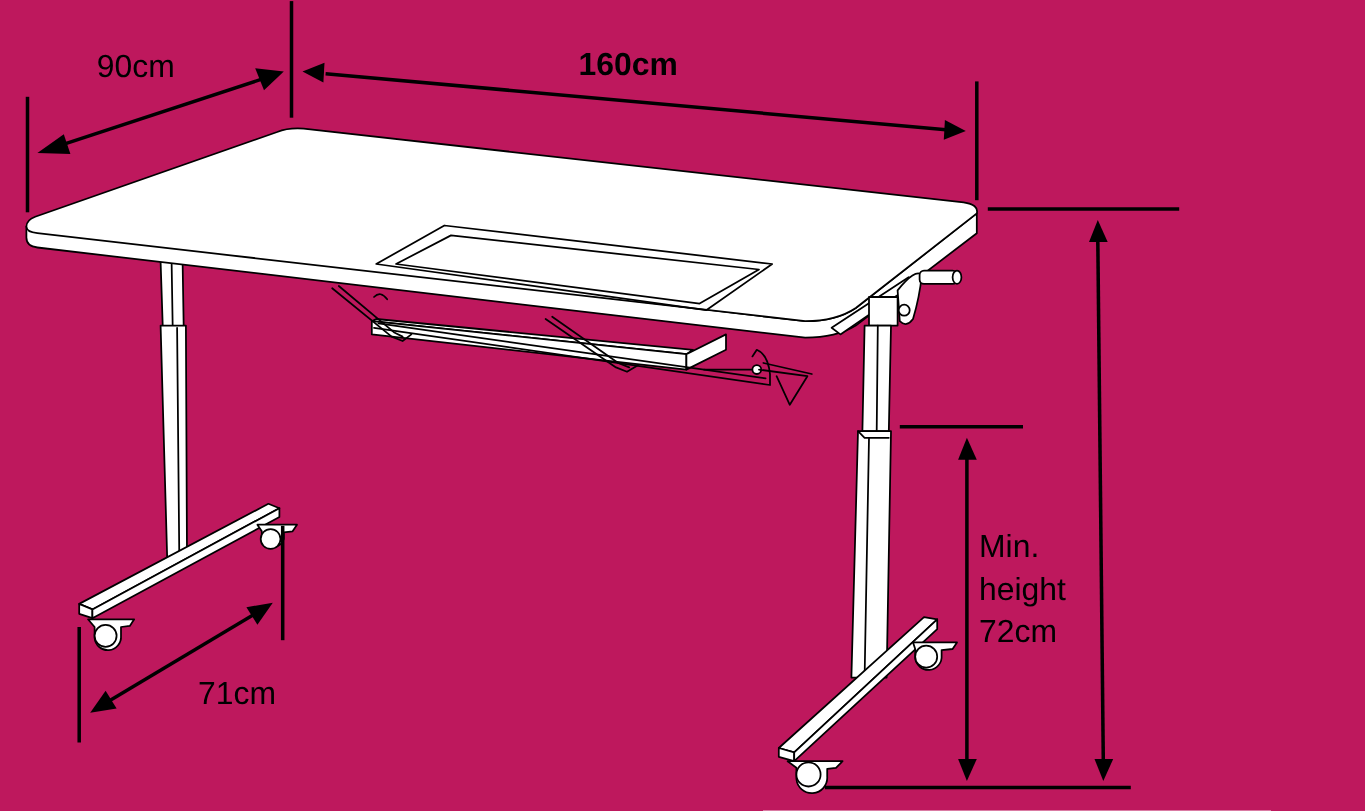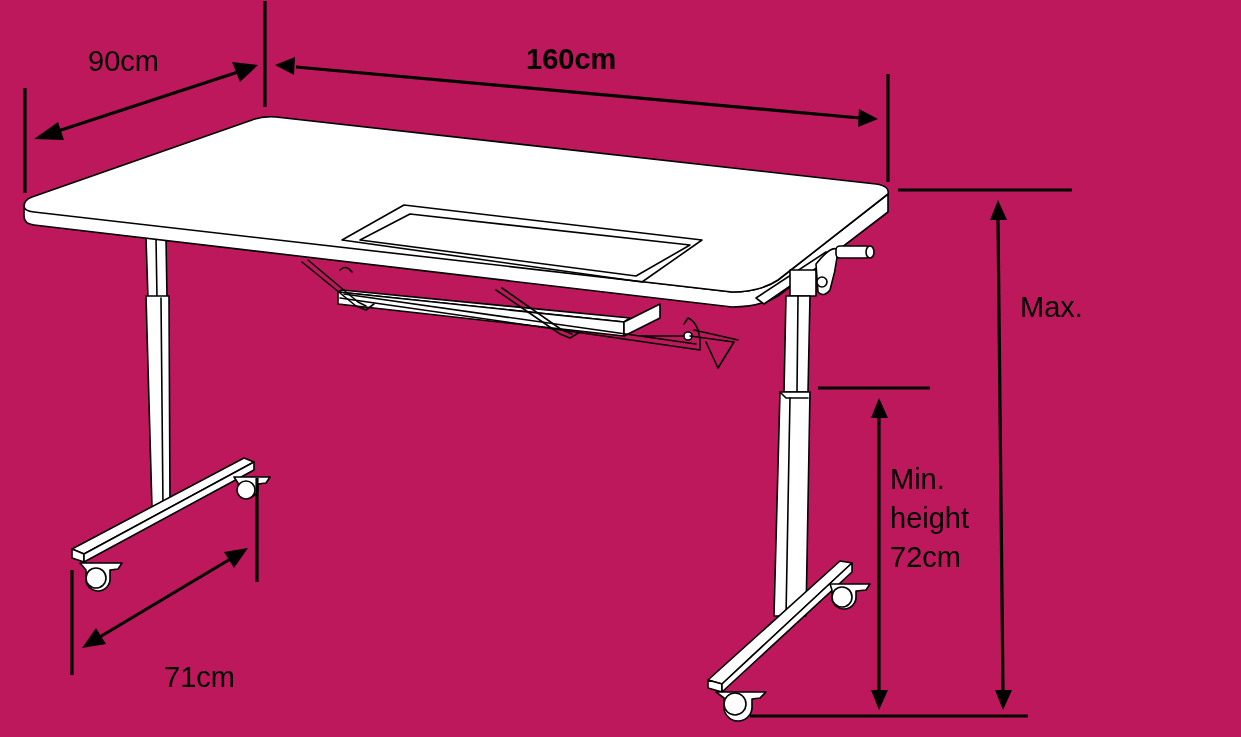--- a/index.html
+++ b/index.html
@@ -145,7 +145,6 @@
   <div class="lbl" style="left:88px; top:42px;">90cm</div>
   <div class="lbl" style="left:526px; top:40px;font-weight:bold;">160cm</div>
   <div class="lbl" style="left:1020px; top:288px;">
-    <div>Max.</div>
   </div>
   <div class="lbl" style="left:890px; top:460px;">
     <div>Min.</div>

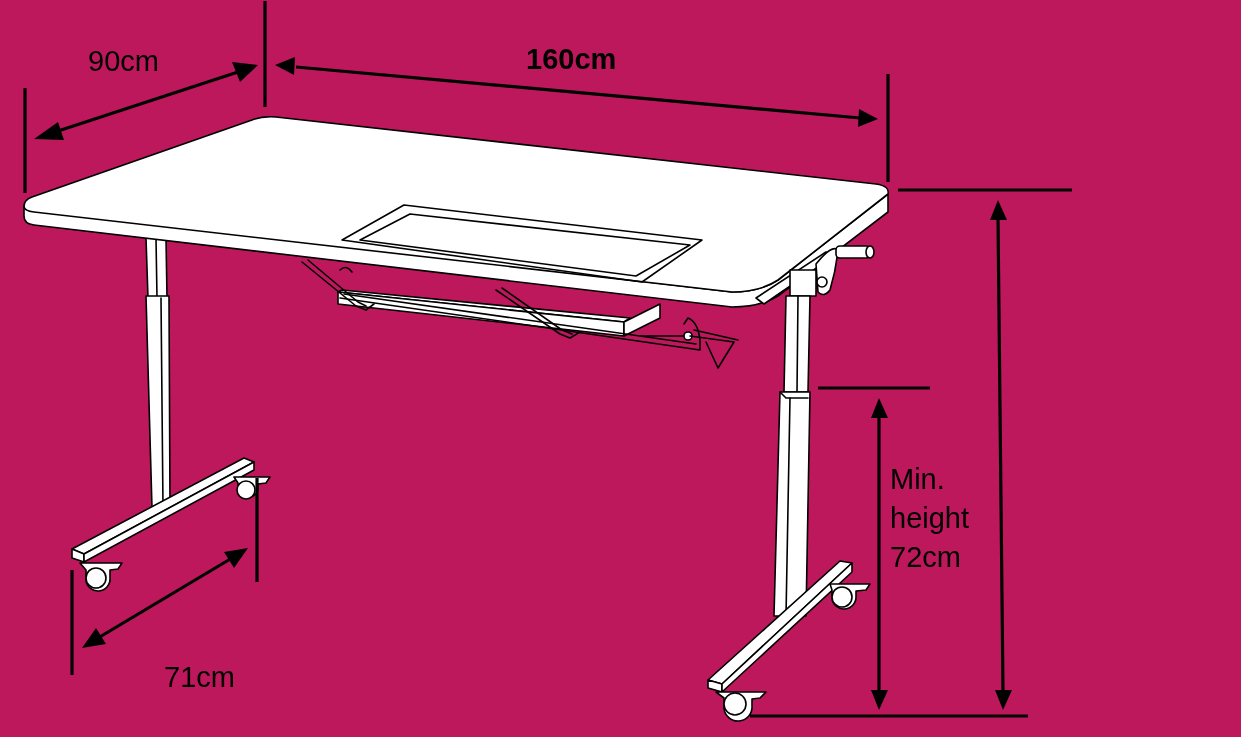--- a/index.html
+++ b/index.html
@@ -146,7 +146,7 @@
   <div class="lbl" style="left:526px; top:40px;font-weight:bold;">160cm</div>
   <div class="lbl" style="left:1020px; top:288px;">
   </div>
-  <div class="lbl" style="left:890px; top:460px;">
+  <div class="lbl" style="left:890px; top:478px;">
     <div>Min.</div>
     <div>height</div>
     <div>72cm</div>

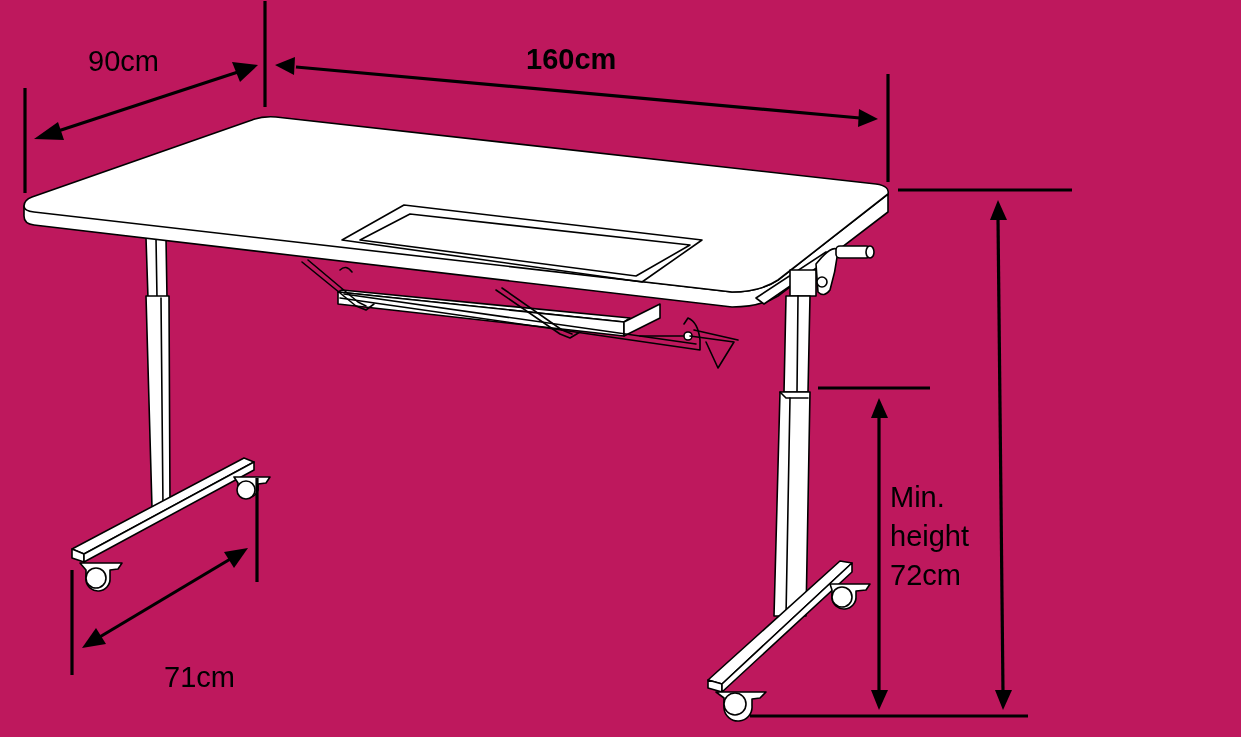--- a/index.html
+++ b/index.html
@@ -151,7 +151,7 @@
     <div>height</div>
     <div>72cm</div>
   </div>
-  <div class="lbl" style="left:164px; top:612px;margin-top:46px;">71cm</div>
+  <div class="lbl" style="left:180px; top:612px;">71cm</div>
 </div>
 
 </body></html>

